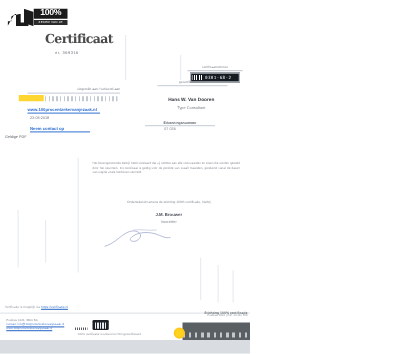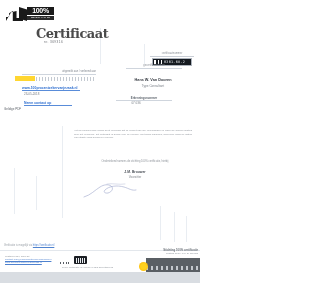--- a/index.html
+++ b/index.html
@@ -39,7 +39,7 @@
   
   .cert-title{
     position:absolute;left:36px;top:26px;width:96px;
-    font-family:"DejaVu Serif",serif;font-size:13px;font-weight:bold;
+    font-family:"DejaVu Serif",serif;font-size:10px;font-weight:bold;
     color:#2b2b2b;letter-spacing:-0.5px;
     filter:blur(0.55px);opacity:.85;white-space:nowrap;
   }

